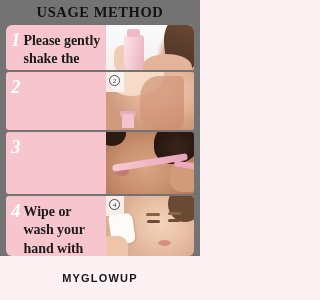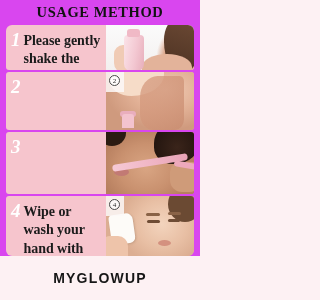--- a/index.html
+++ b/index.html
@@ -17,7 +17,7 @@
     position: relative;
     width: 200px;
     height: 300px;
-    background: #d946ef;
+    background: #737373;
     box-sizing: border-box;
   }
 

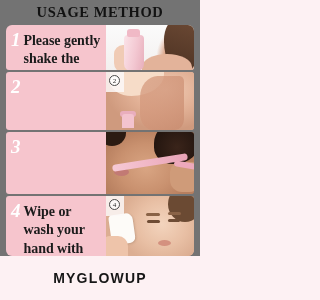--- a/index.html
+++ b/index.html
@@ -310,7 +310,7 @@
   .brand {
     font-family: "Liberation Sans", sans-serif;
     font-weight: bold;
-    font-size: 14px;
+    font-size: 11px;
     letter-spacing: 1.2px;
     color: #161616;
   }

